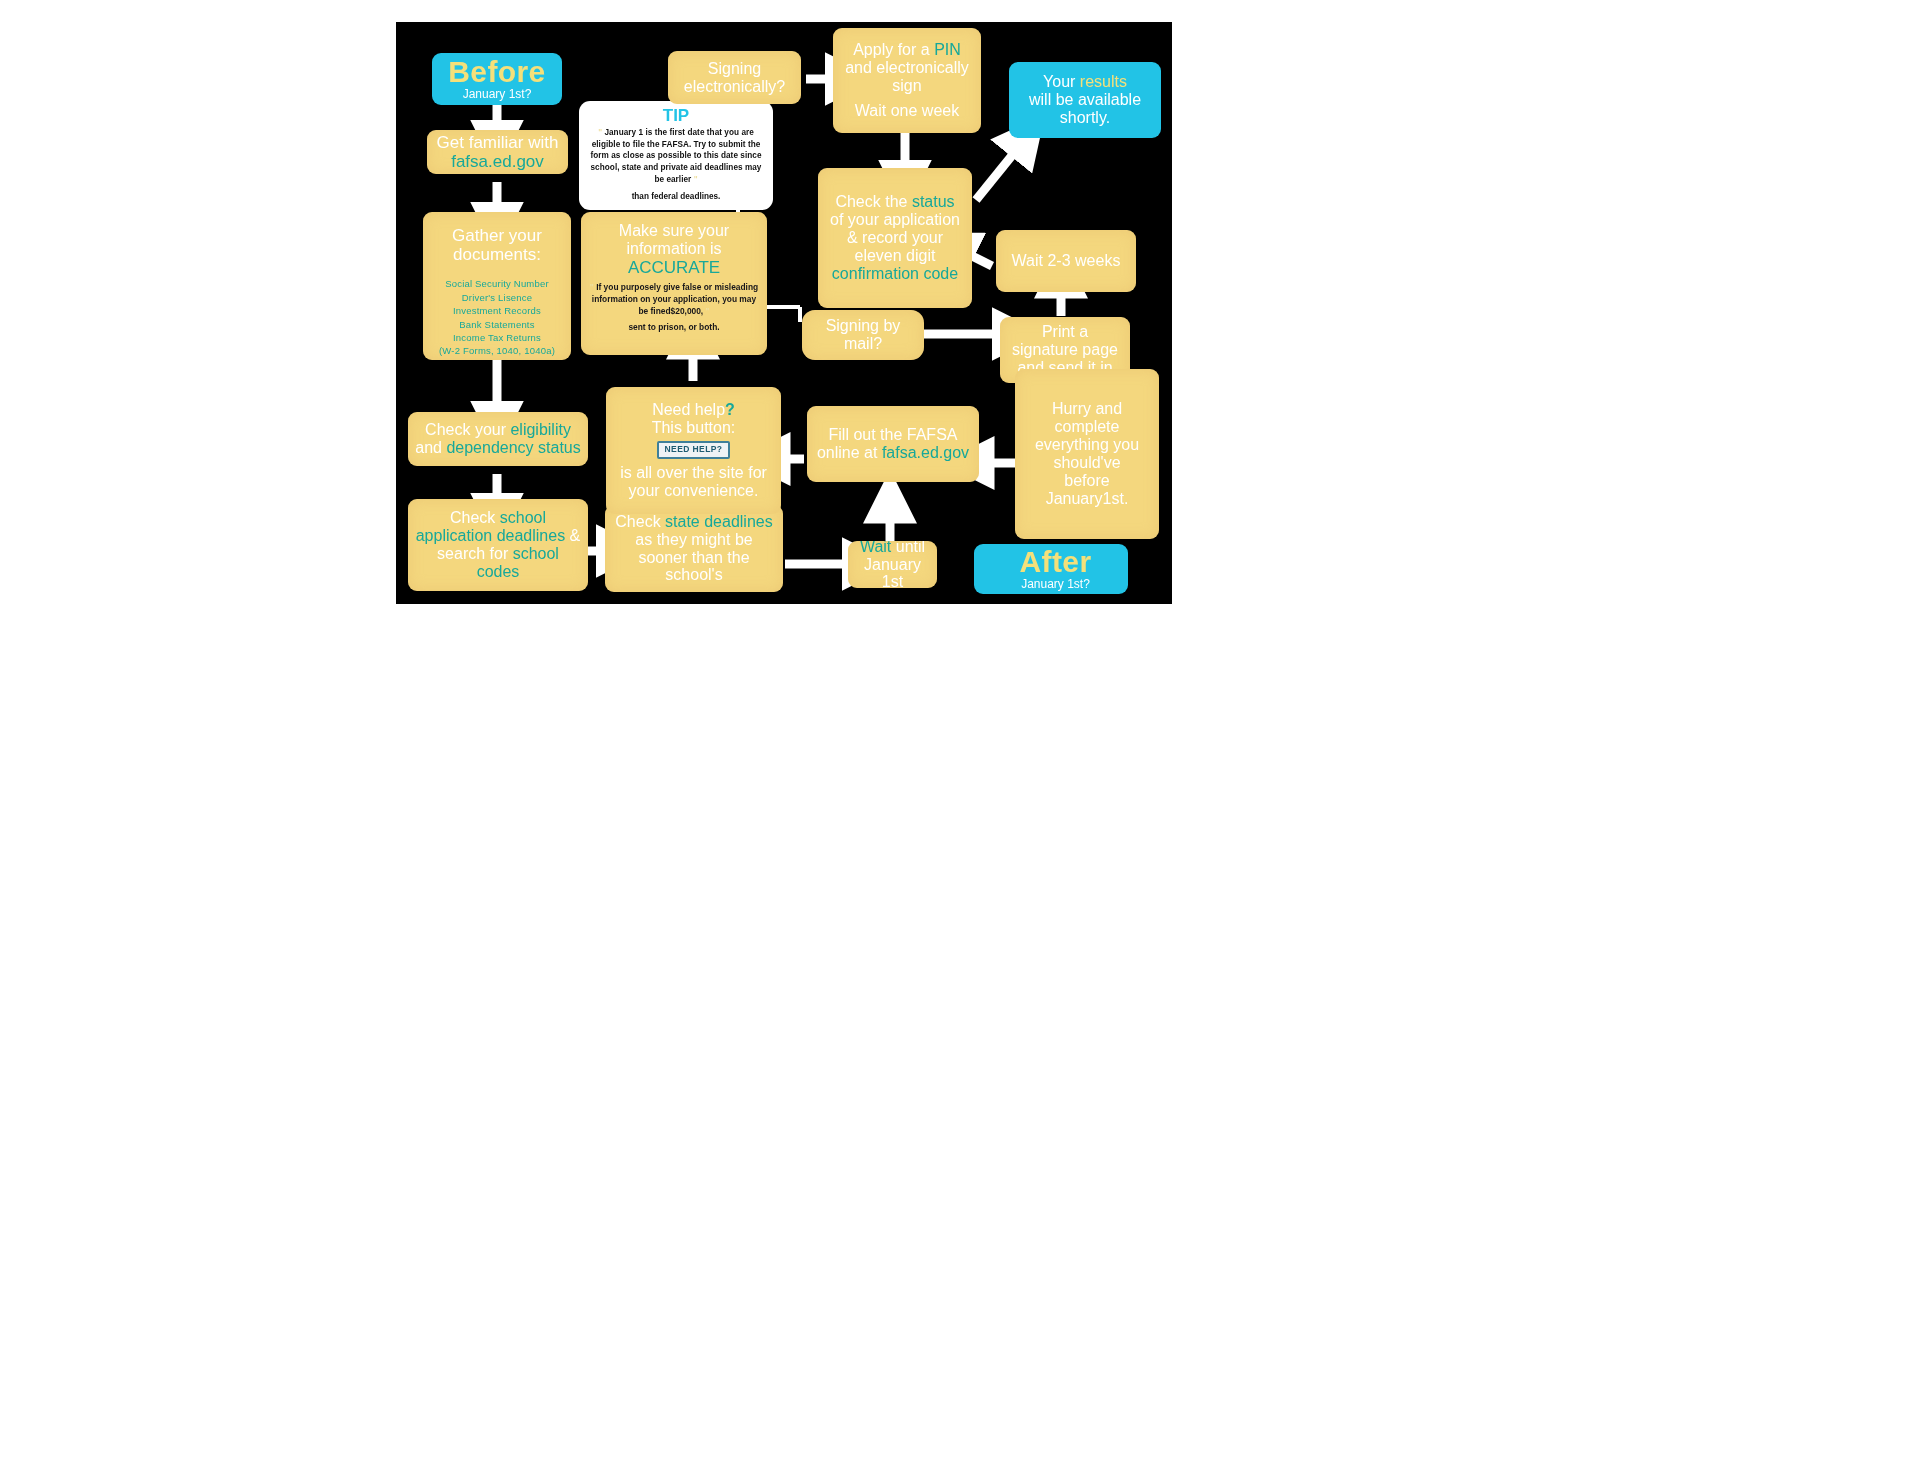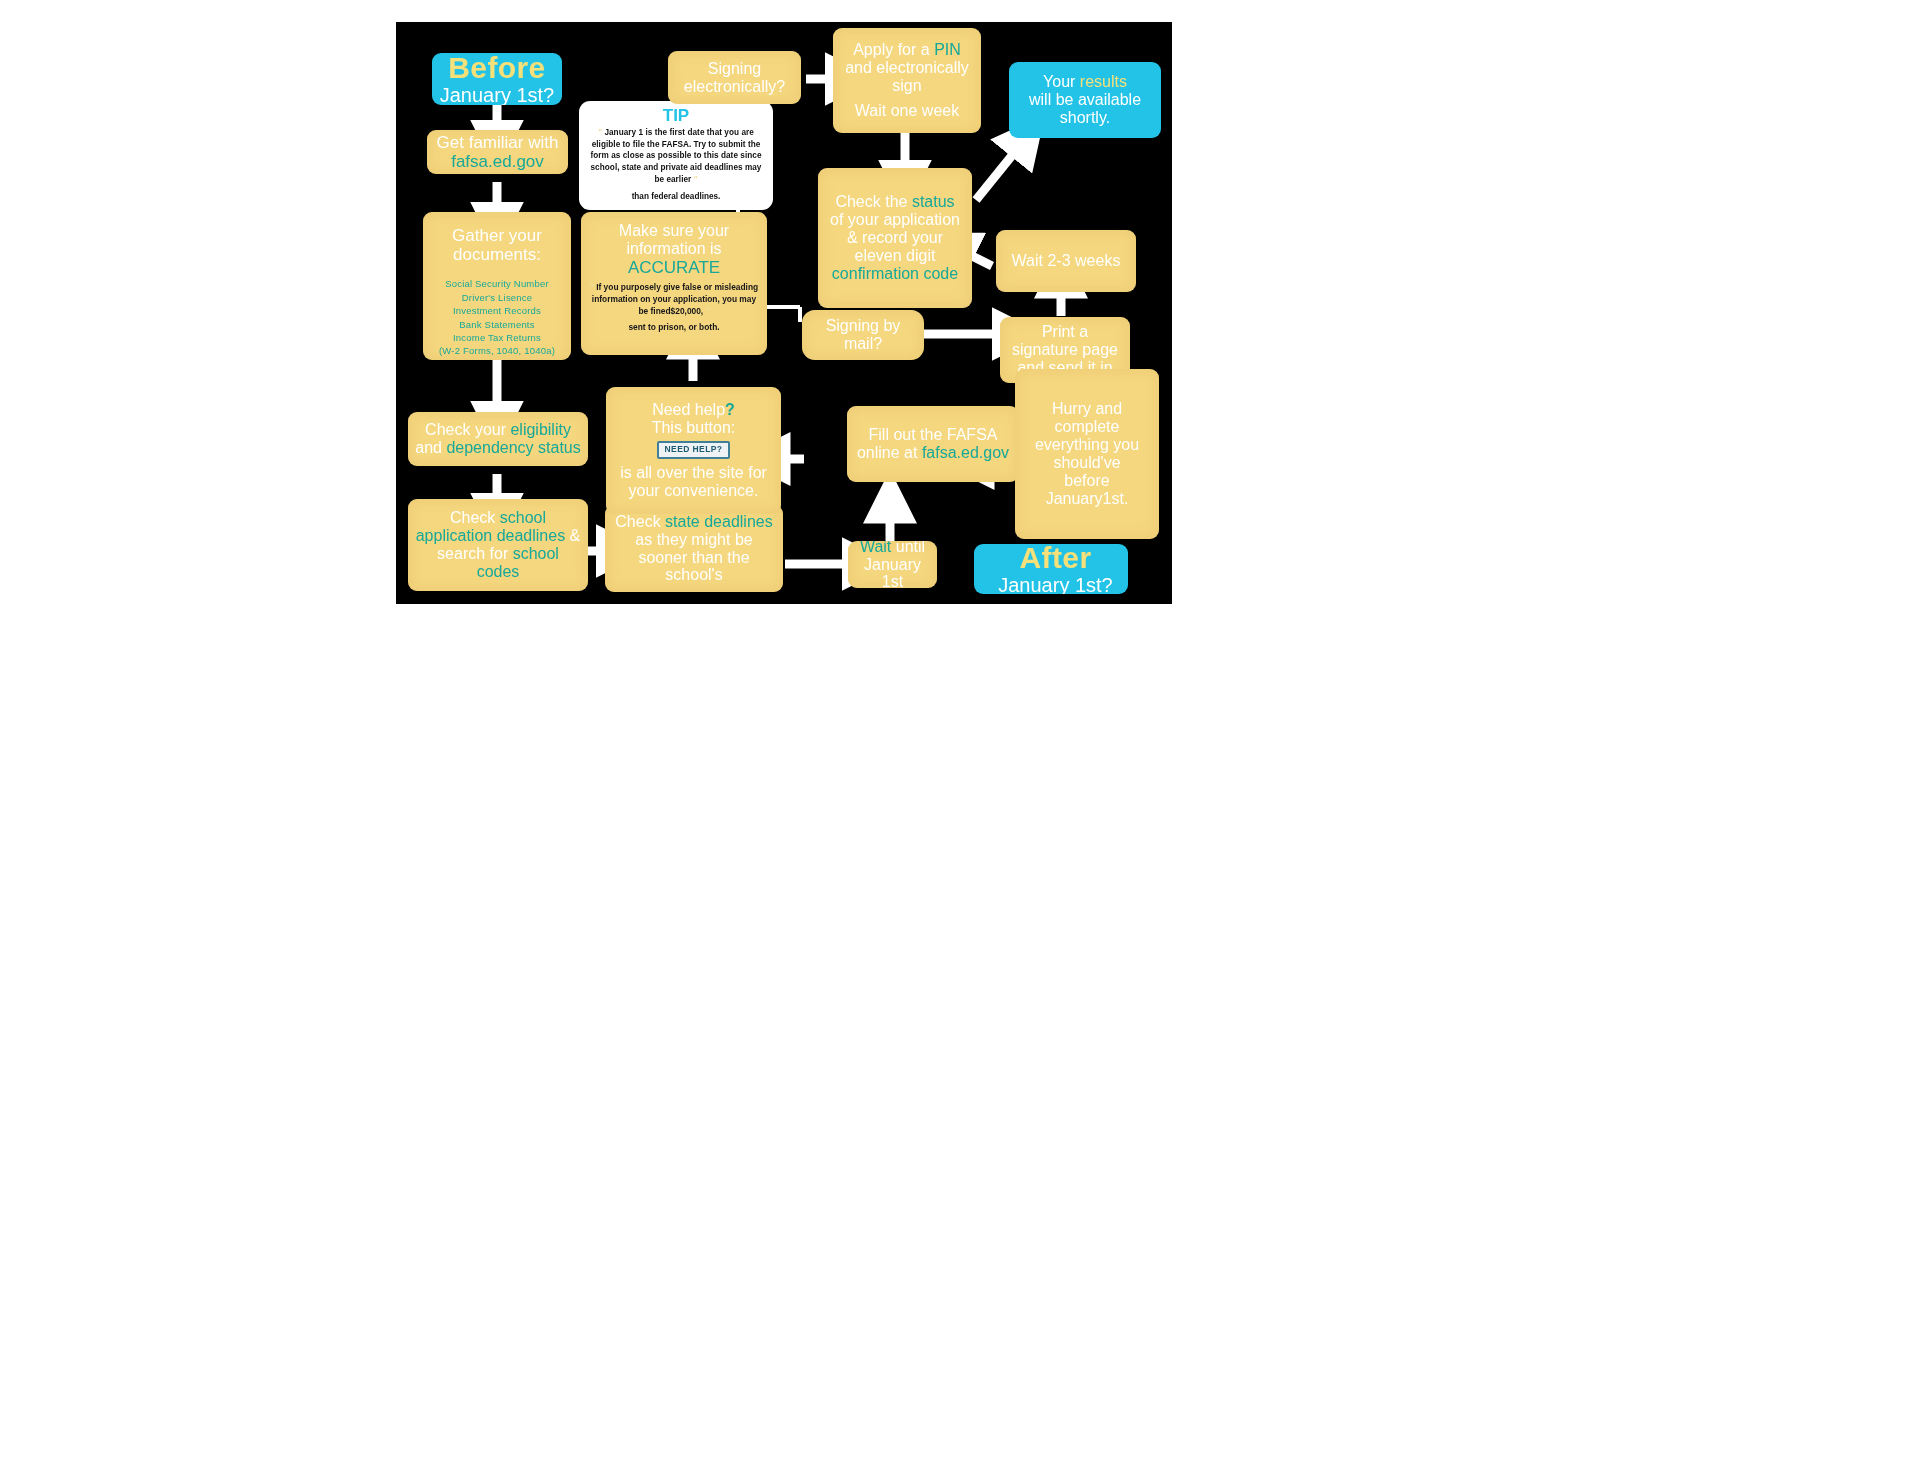--- a/index.html
+++ b/index.html
@@ -80,7 +80,7 @@
     line-height: 1.0;
   }
   .sub-title {
-    font-size: 20px;
+    font-size: 12px;
     color: #ffffff;
     line-height: 1.1;
     margin-top: 1px;

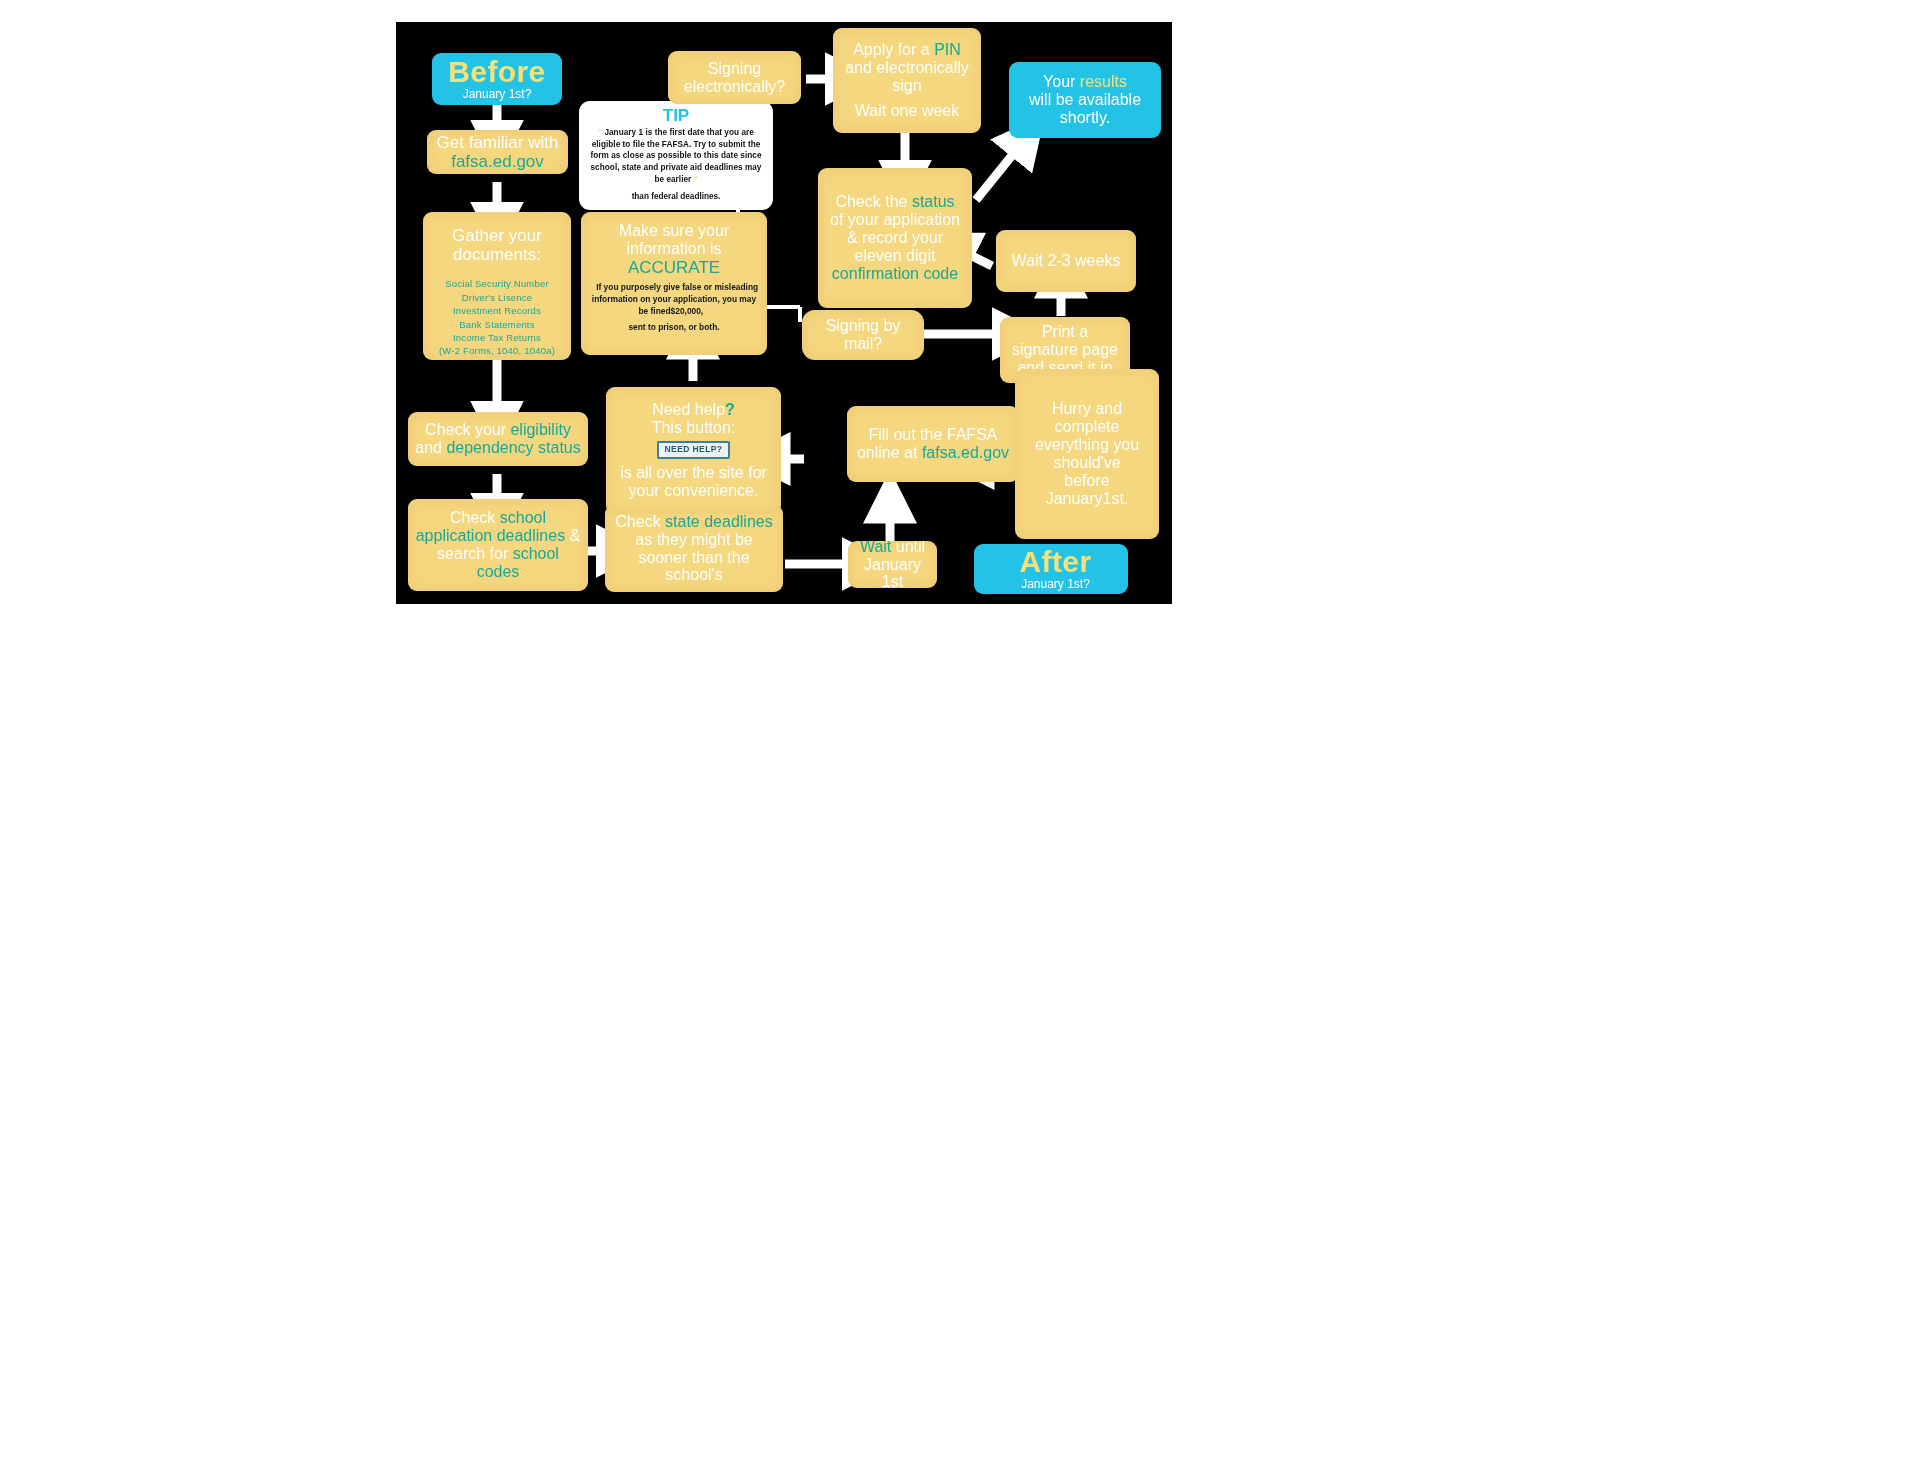--- a/index.html
+++ b/index.html
@@ -338,7 +338,7 @@
       <div>and send it in</div>
     </div>
 
-    <div class="node yellow t16" style="left:411px; top:384px; width:172px; height:76px;margin-left:40px;">
+    <div class="node yellow t16" style="left:411px; top:384px; width:172px; height:76px;">
       <div>Fill out the FAFSA</div>
       <div>
         <span>online at </span><span class="hl">fafsa.ed.gov</span>

